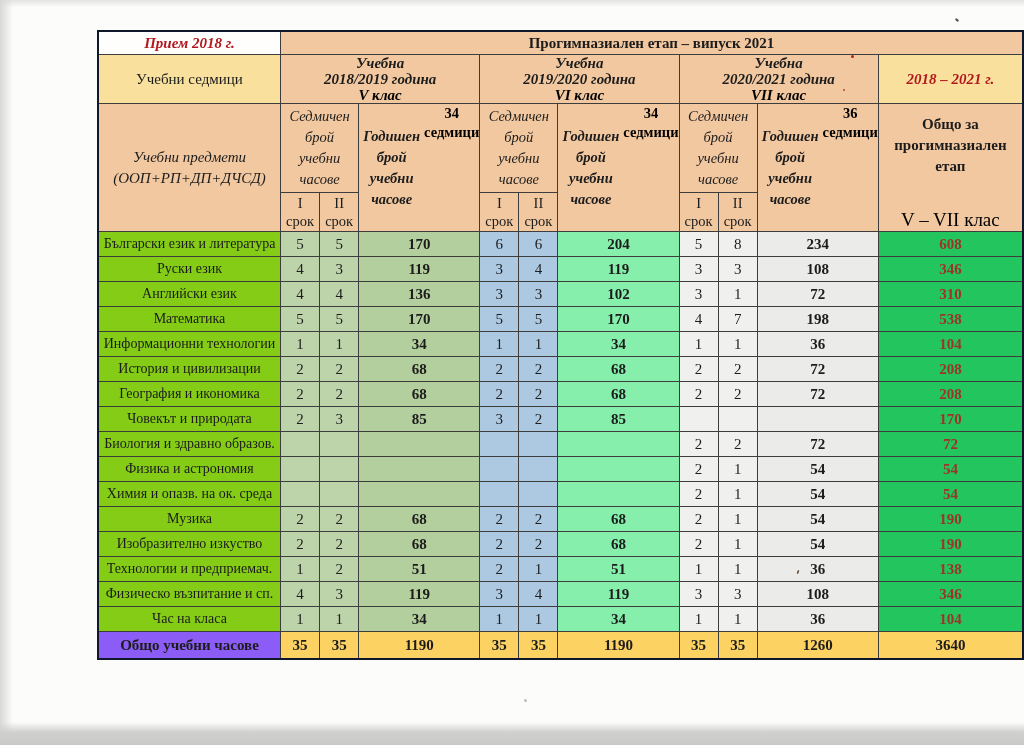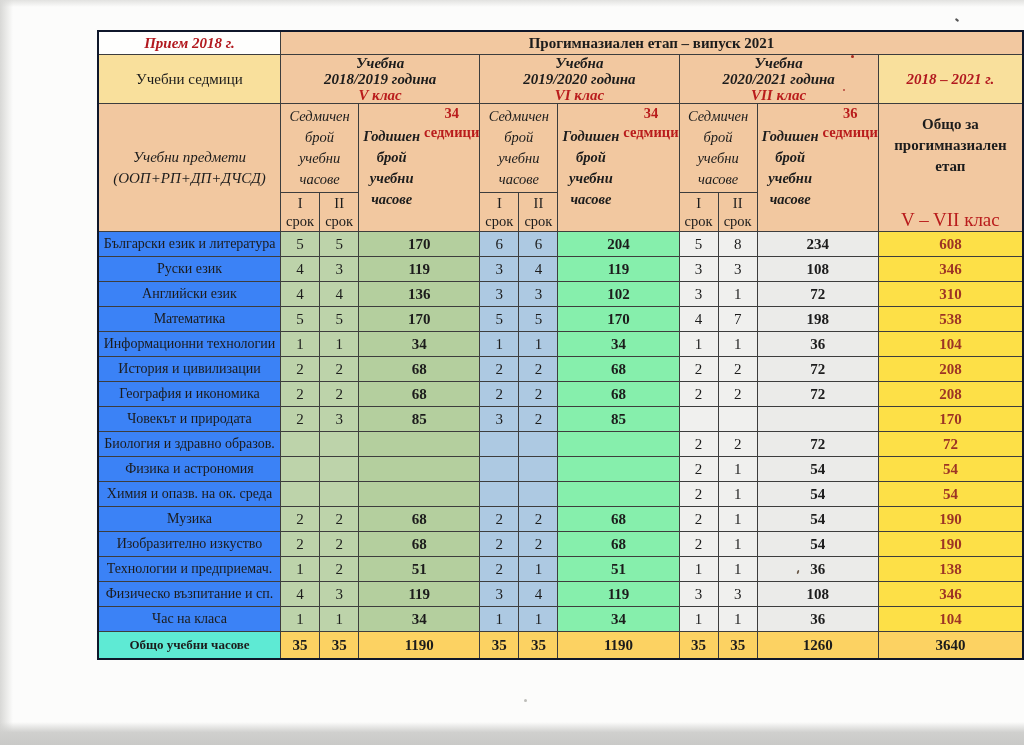--- a/index.html
+++ b/index.html
@@ -38,7 +38,7 @@
   .b{background:#adc9e2;}  .ba{background:#86efac;font-weight:bold;}
   .w{background:#f0f0ee;}  .wa{background:#ebebe9;font-weight:bold;}
   .tot{background:#fde047;font-weight:bold;color:#9d3425;font-size:15px;}
-  .red{color:#b91c1c;}
+  .red{color:#000000;}
 
   
   .r1 td{height:22px;font-size:15px;}

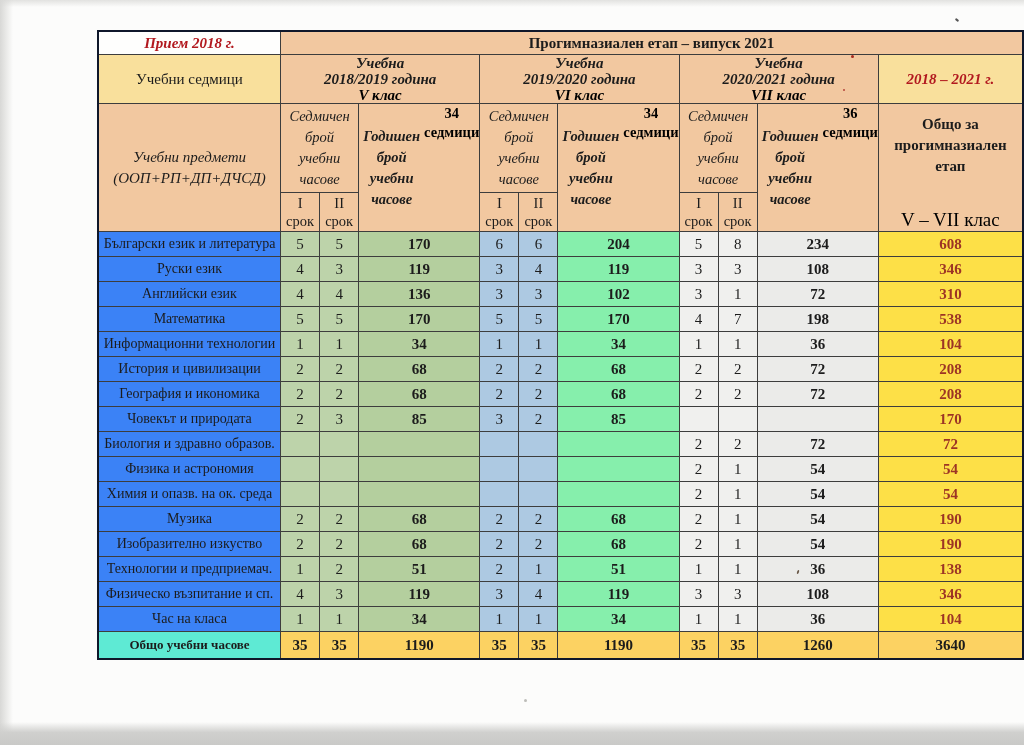--- a/index.html
+++ b/index.html
@@ -32,7 +32,7 @@
   .peach{background:#f2c8a0;}
   .yhdr{background:#f9e09c;}
   .whitec{background:#fefefd;}
-  .subject{background:#3b82f6;text-align:left;padding-left:7px;
+  .subject{background:#84cc16;text-align:left;padding-left:7px;
     font-size:14px;white-space:nowrap;}
   .g{background:#bdd3aa;}  .ga{background:#b4cf9e;font-weight:bold;}
   .b{background:#adc9e2;}  .ba{background:#86efac;font-weight:bold;}

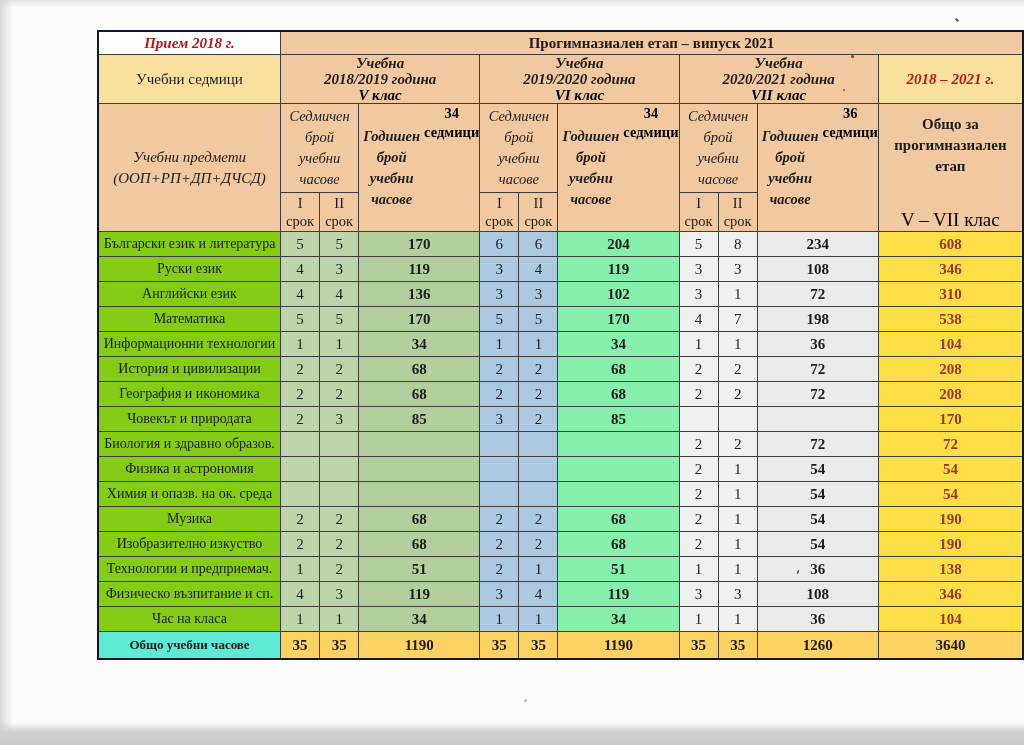--- a/index.html
+++ b/index.html
@@ -37,7 +37,7 @@
   .g{background:#bdd3aa;}  .ga{background:#b4cf9e;font-weight:bold;}
   .b{background:#adc9e2;}  .ba{background:#86efac;font-weight:bold;}
   .w{background:#f0f0ee;}  .wa{background:#ebebe9;font-weight:bold;}
-  .tot{background:#fde047;font-weight:bold;color:#9d3425;font-size:15px;}
+  .tot{background:#22c55e;font-weight:bold;color:#9d3425;font-size:15px;}
   .red{color:#000000;}
 
   

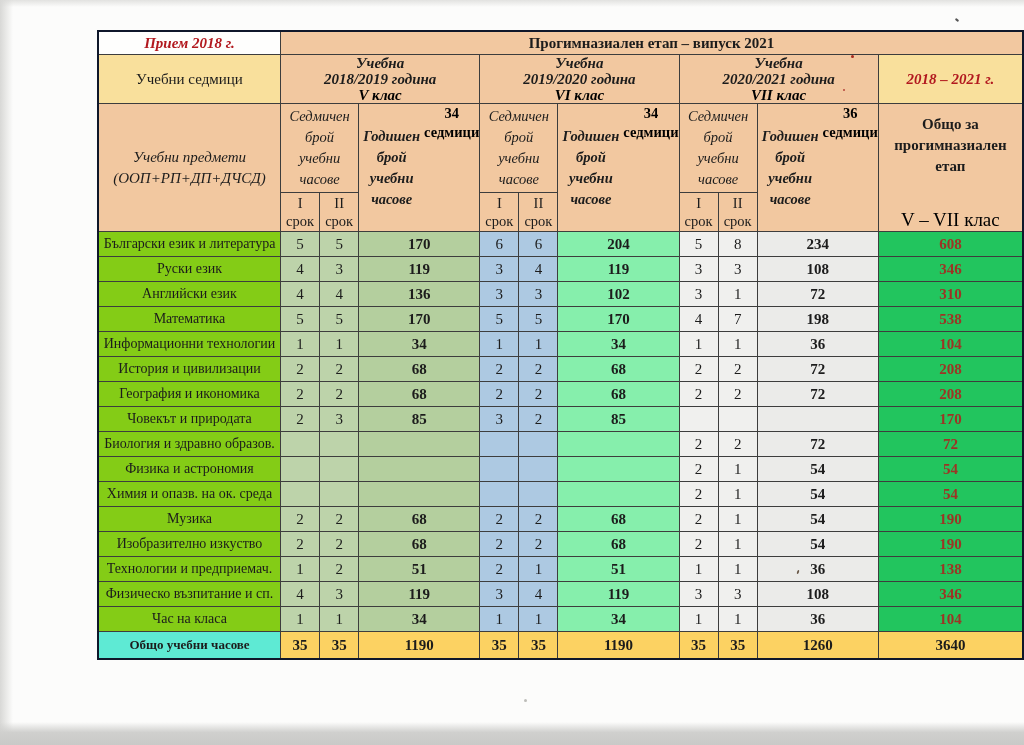--- a/index.html
+++ b/index.html
@@ -64,7 +64,7 @@
   
   tbody td{height:24px;font-size:15px;line-height:24px;}
   tfoot td{height:26px;font-size:15px;font-weight:bold;}
-  .foot-label{background:#5eead4;text-align:left;padding-left:7px;font-size:13px;margin-left:36px;}
+  .foot-label{background:#8b5cf6;text-align:left;padding-left:7px;font-size:15px;margin-left:36px;}
   .footy{background:#fcd262;}
 </style>
 </head>

